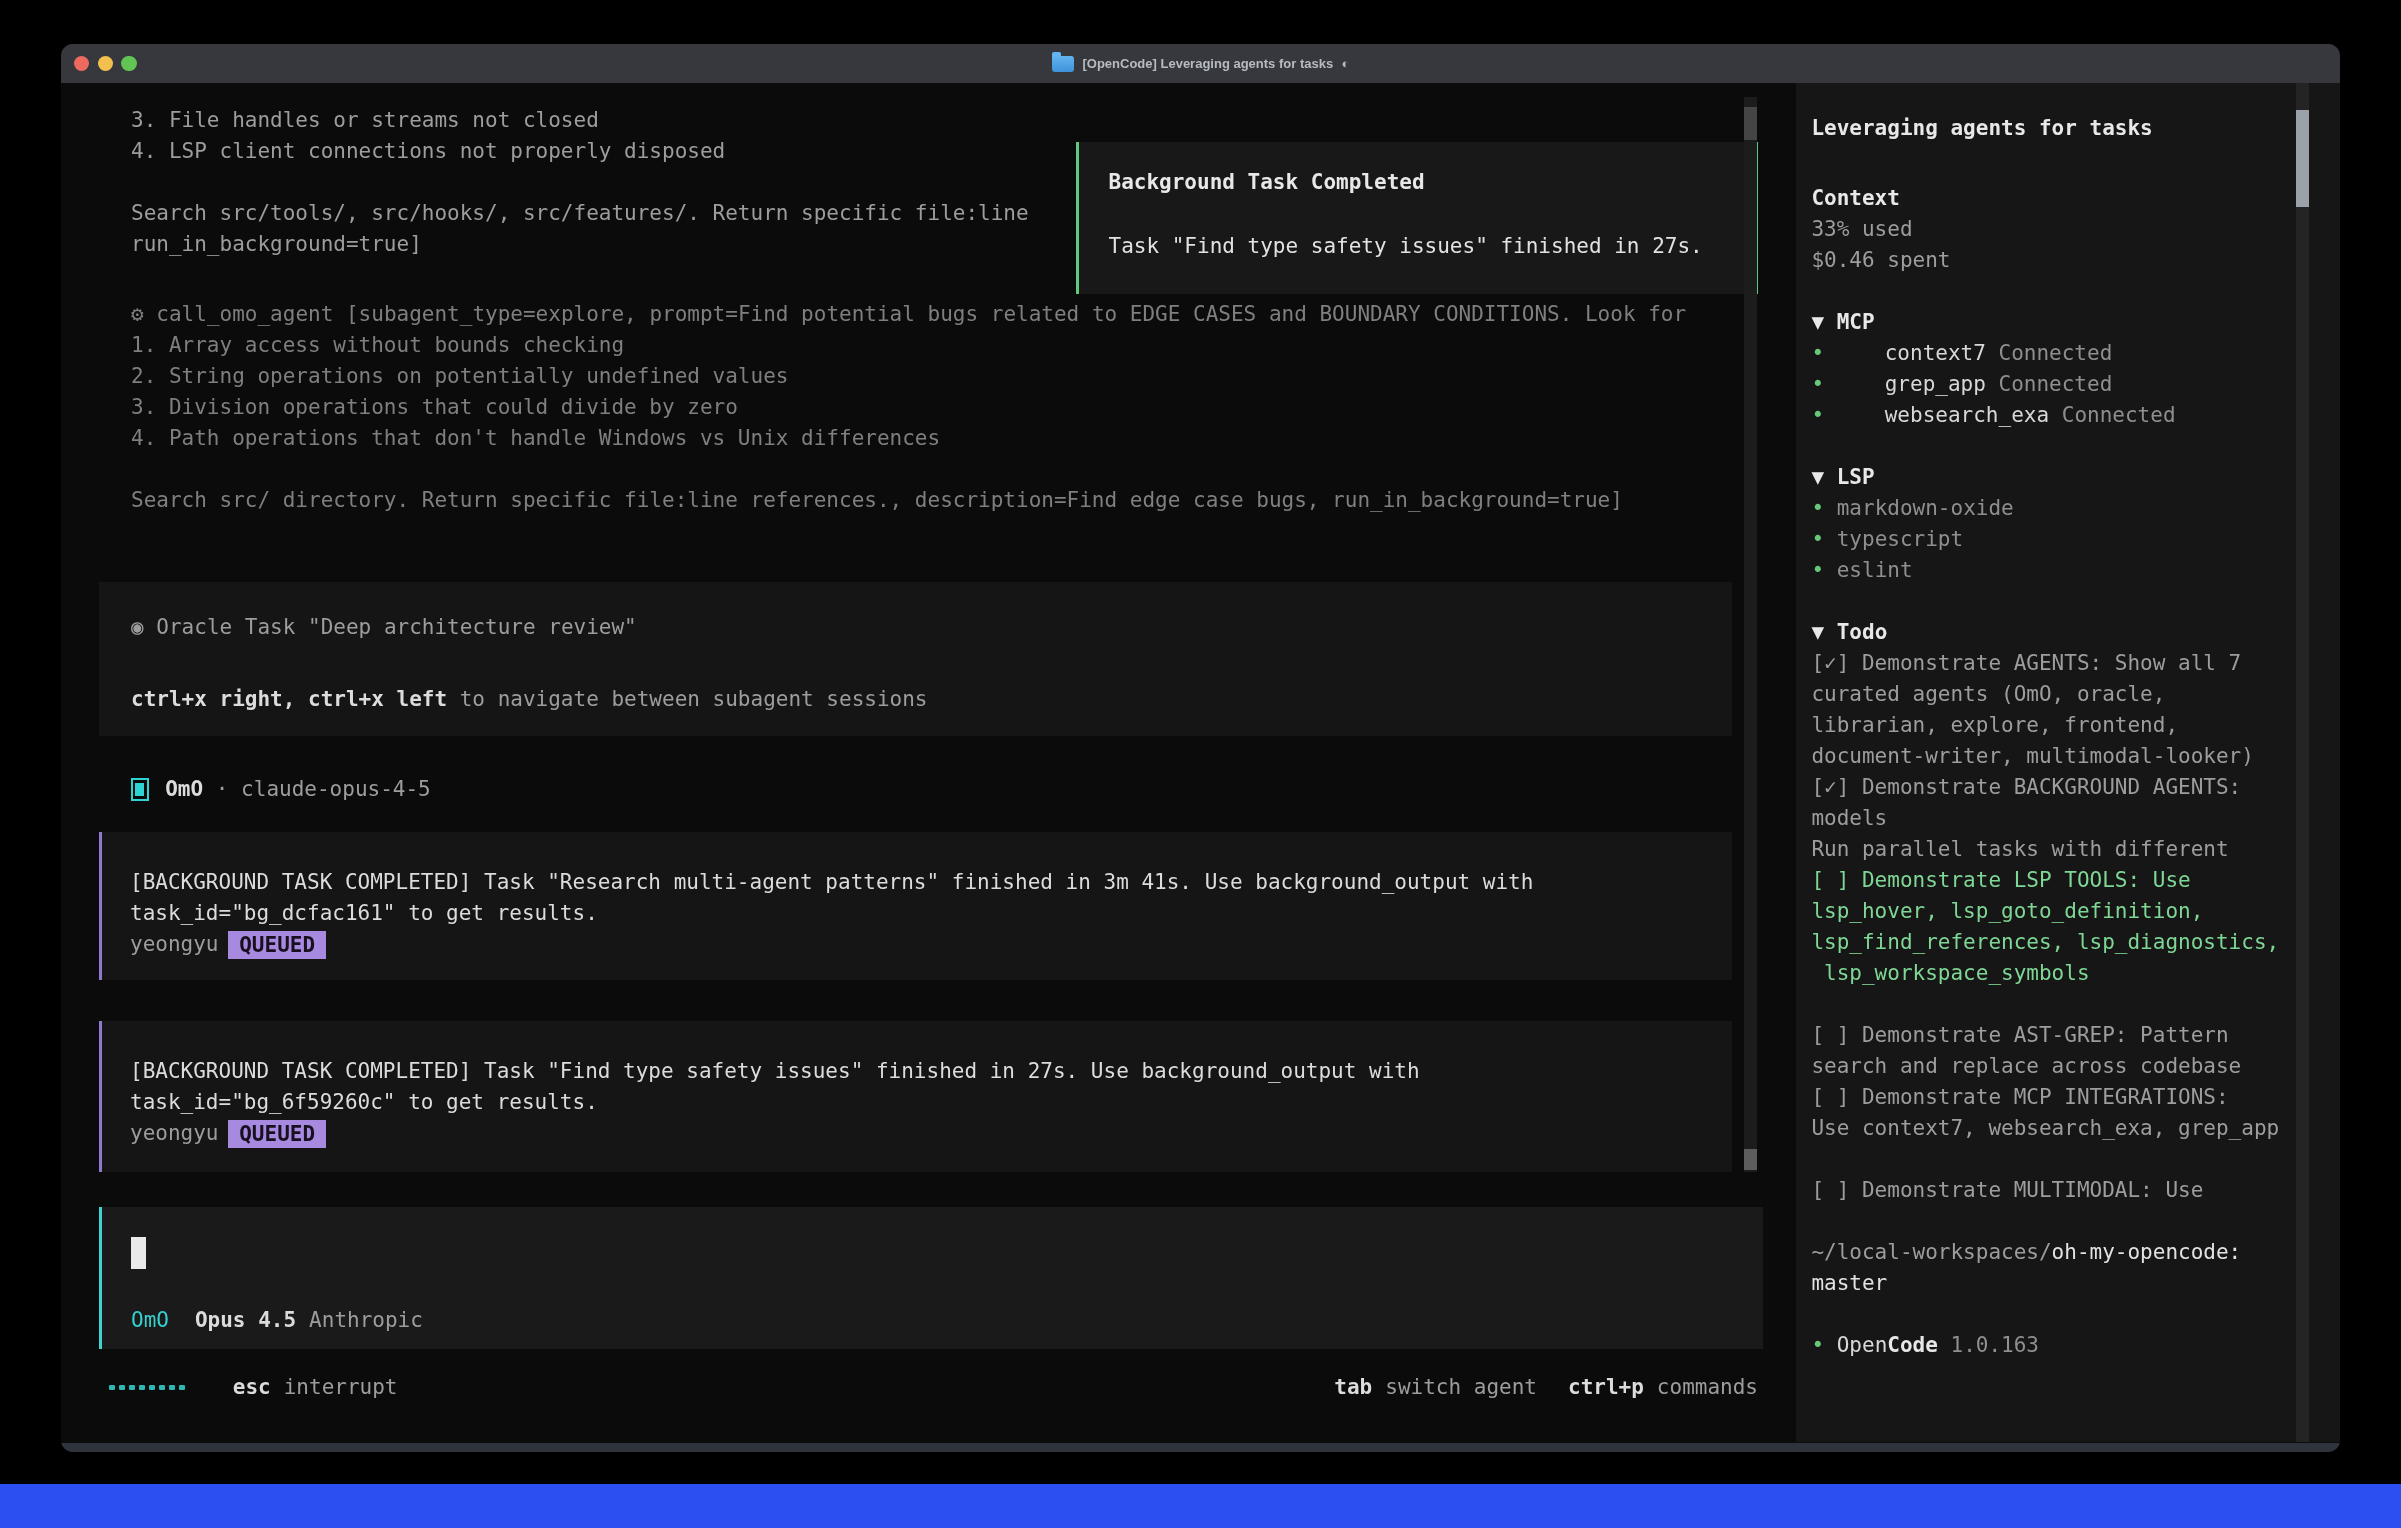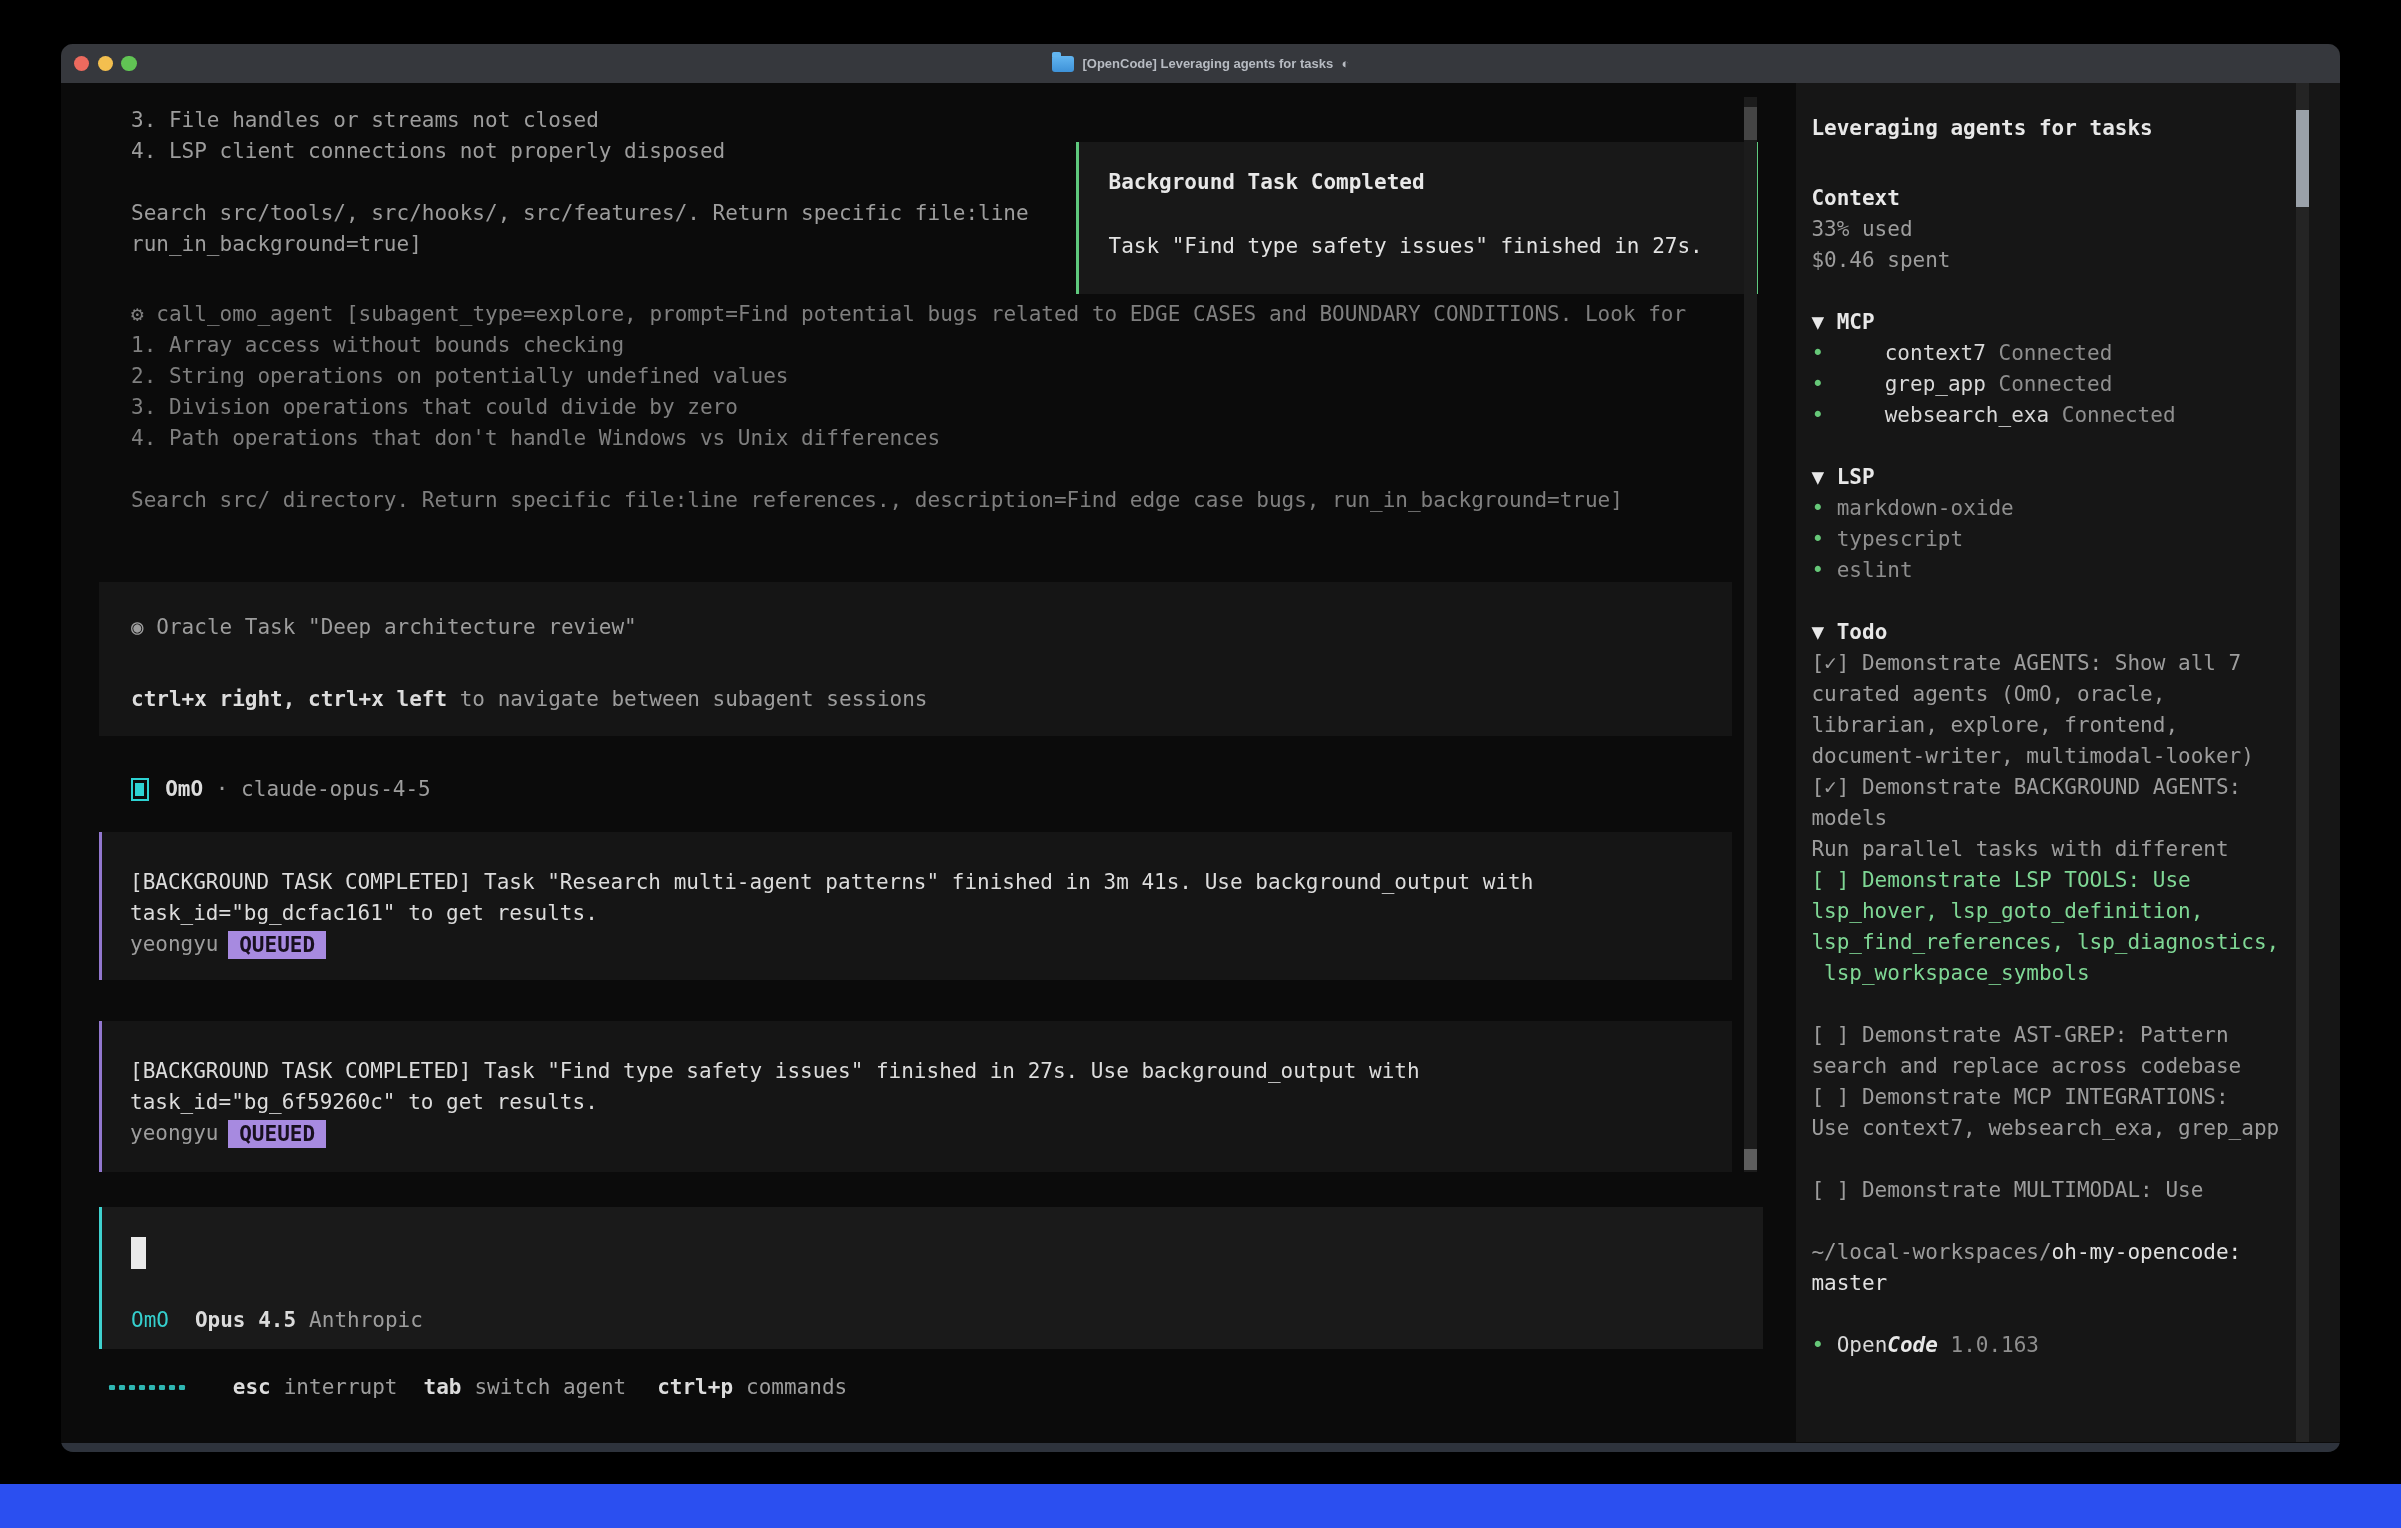--- a/index.html
+++ b/index.html
@@ -104,7 +104,7 @@
   .sb-status { color:#8f8f8f; }
   .ws-repo, .ws-branch { color:#e2e2e2; }
   .ver-light { color:#d8d8d8; }
-  .ver-bold { color:#e8e8e8; font-weight:bold;font-style:italic; }
+  .ver-bold { color:#e8e8e8; font-weight:bold; }
 
   .window-footer {
     position:absolute; left:0; bottom:0; width:100%; height:9.5px;

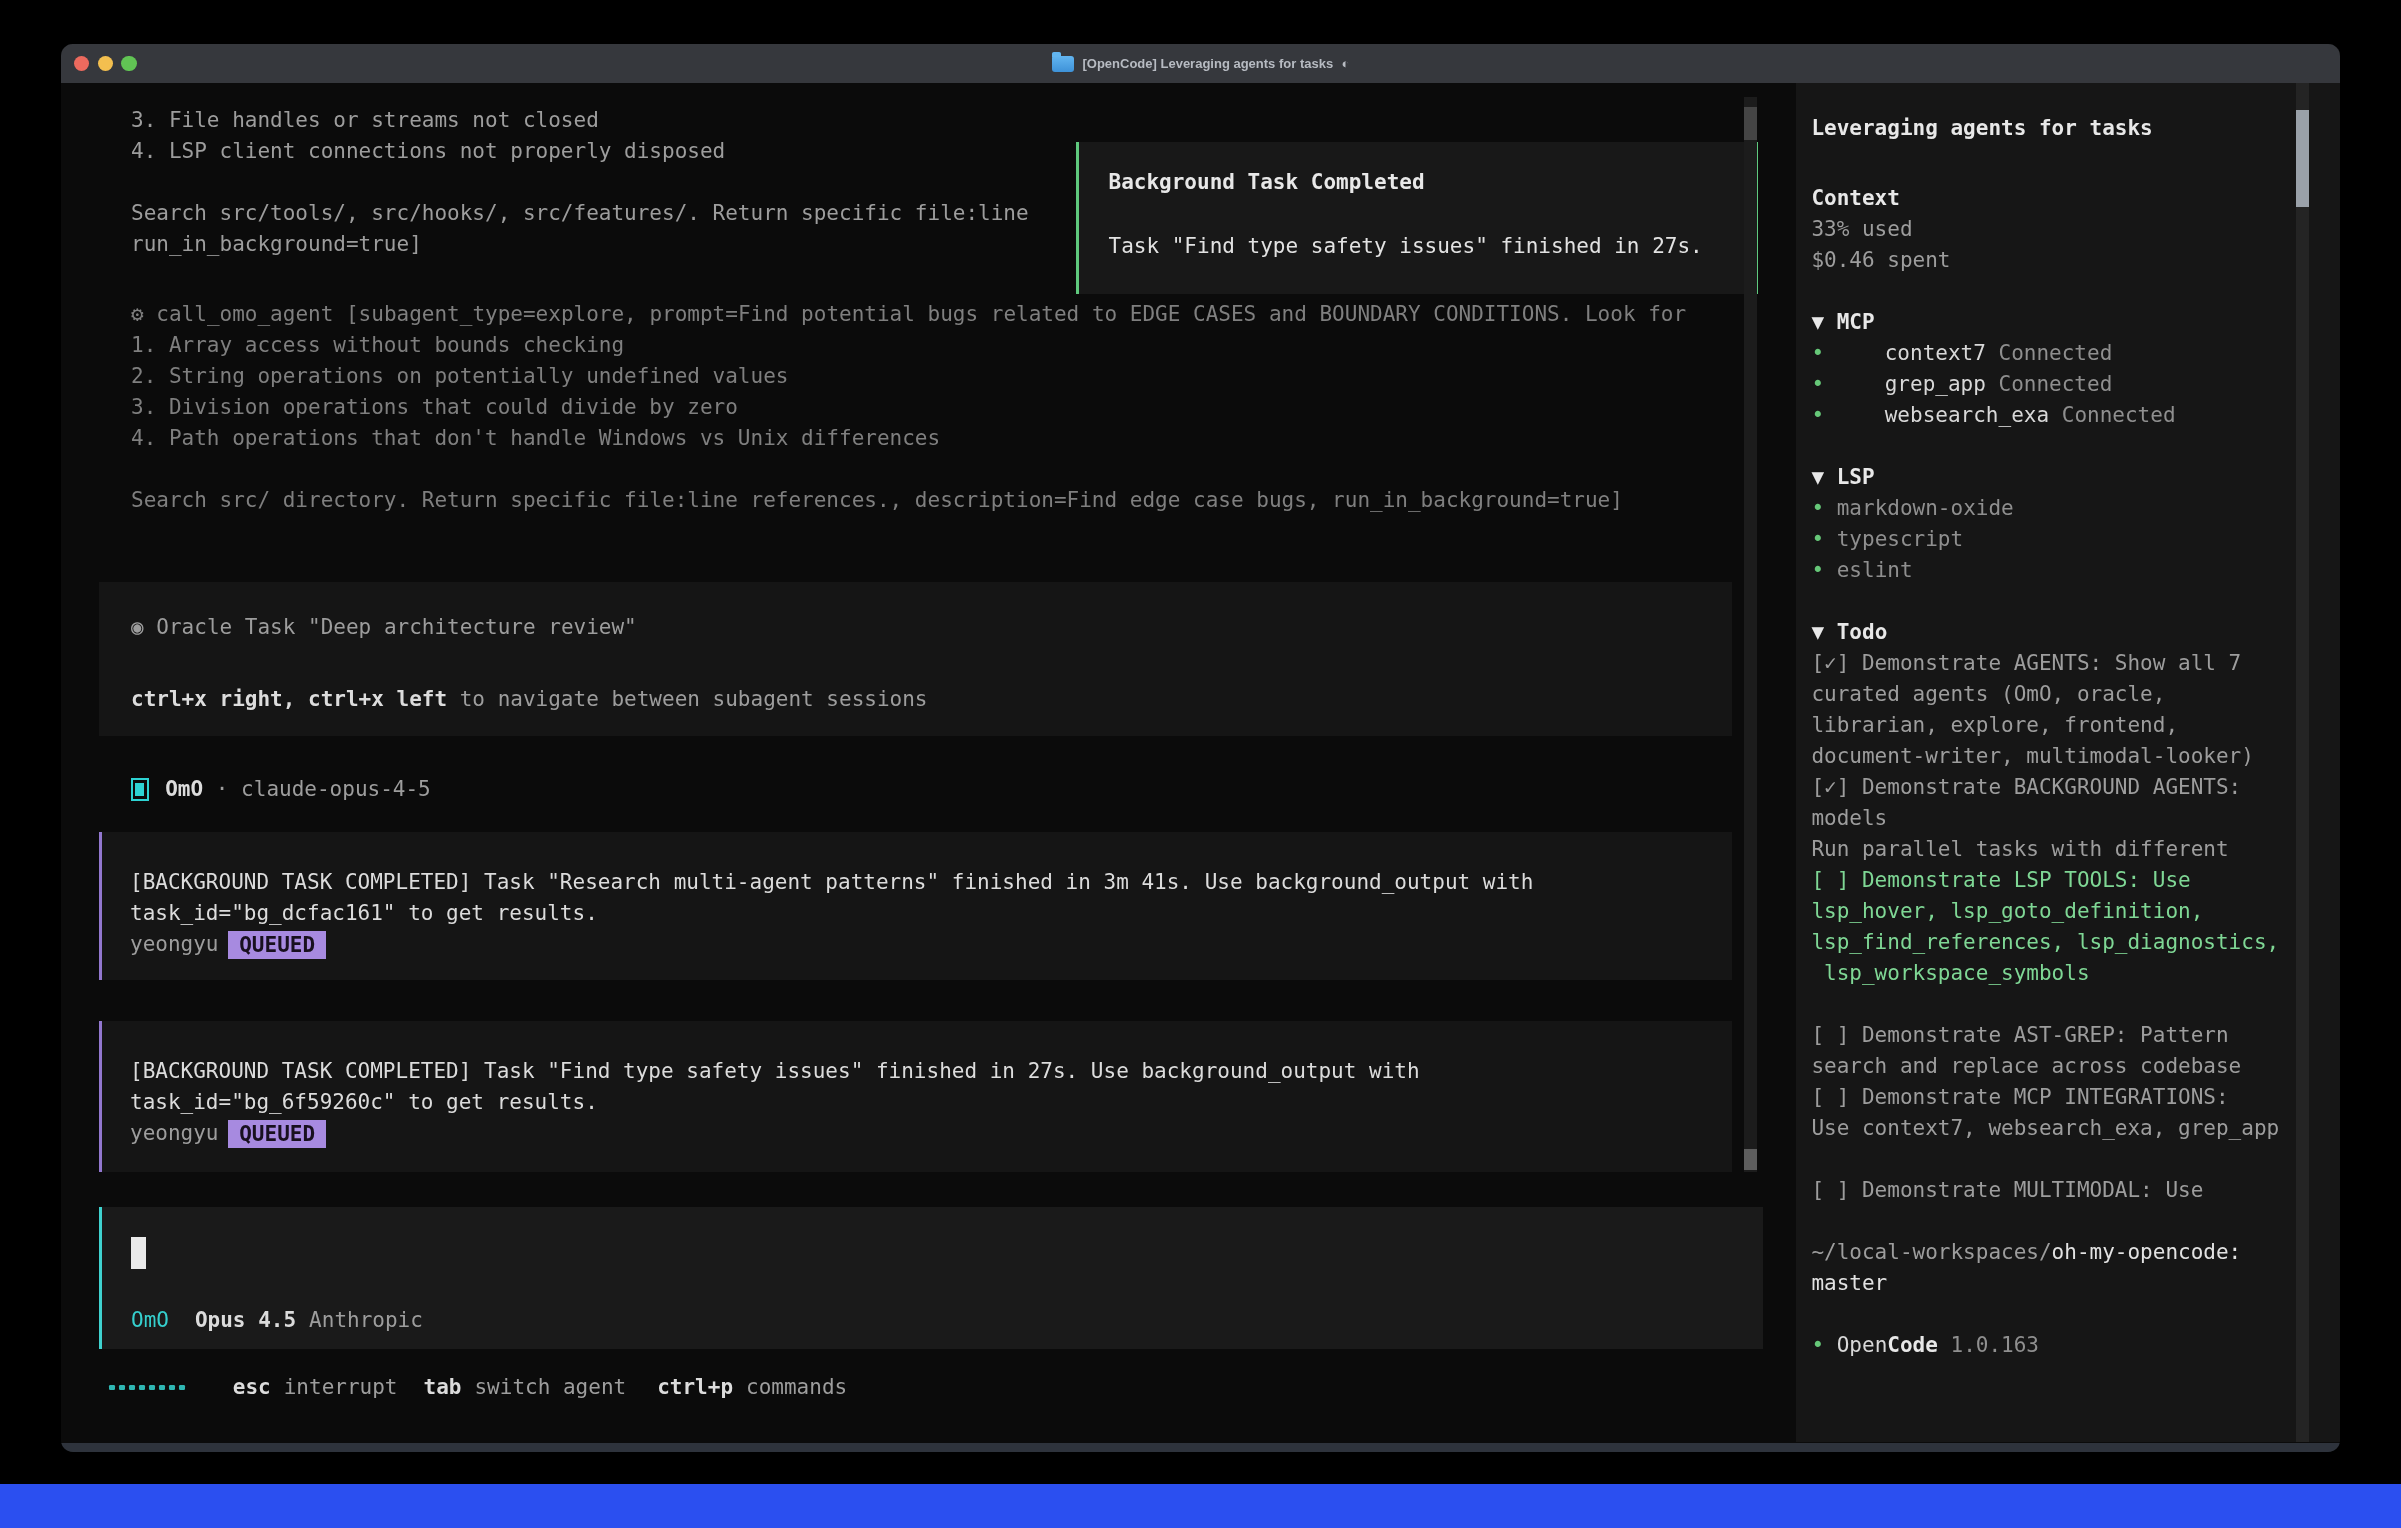--- a/index.html
+++ b/index.html
@@ -77,7 +77,7 @@
 
   .status-row {
     position:absolute; left:48px; top:1328px; width:1649px; height:31px;
-    display:flex; align-items:center; gap:26px;
+    display:flex; align-items:center; justify-content:space-between;gap:26px;
   }
   .status-left, .status-right { display:flex; align-items:center; }
   .spinner { display:flex; gap:4.1px; margin-right:48px; }

